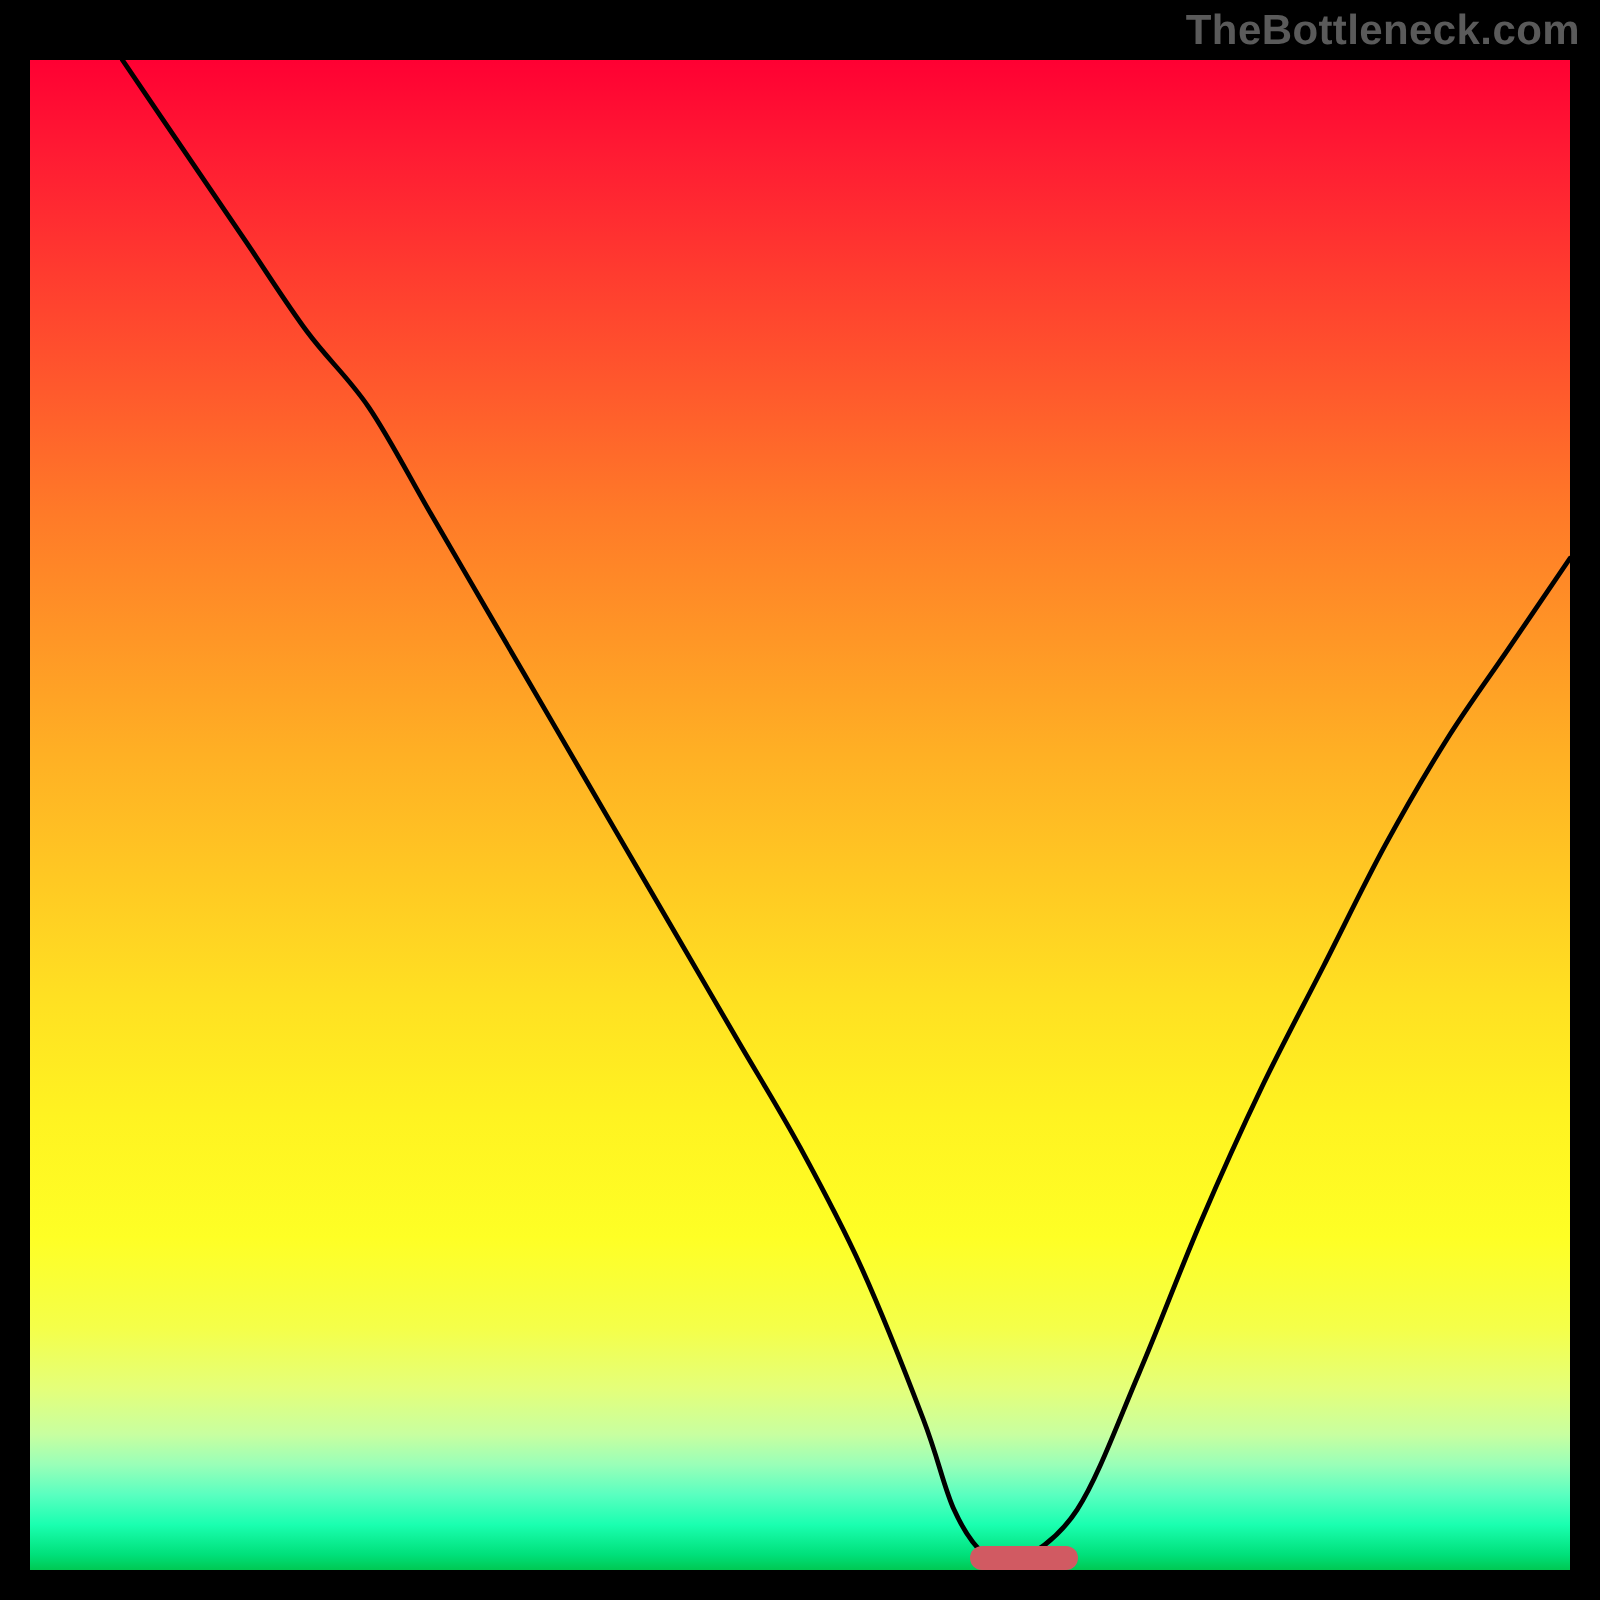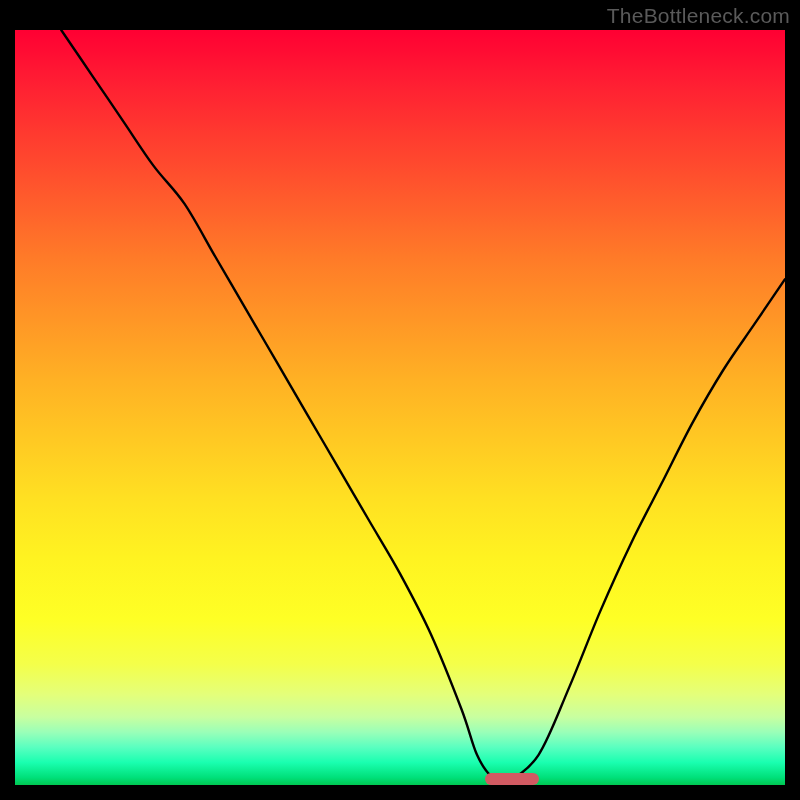--- a/index.html
+++ b/index.html
@@ -23,7 +23,7 @@
     right: 10px;
     color: #5a5a5a;
     font-size: 21px;
-    font-weight: 400;
+    font-weight: 700;
     letter-spacing: 0.2px;
     z-index: 5;
   }

